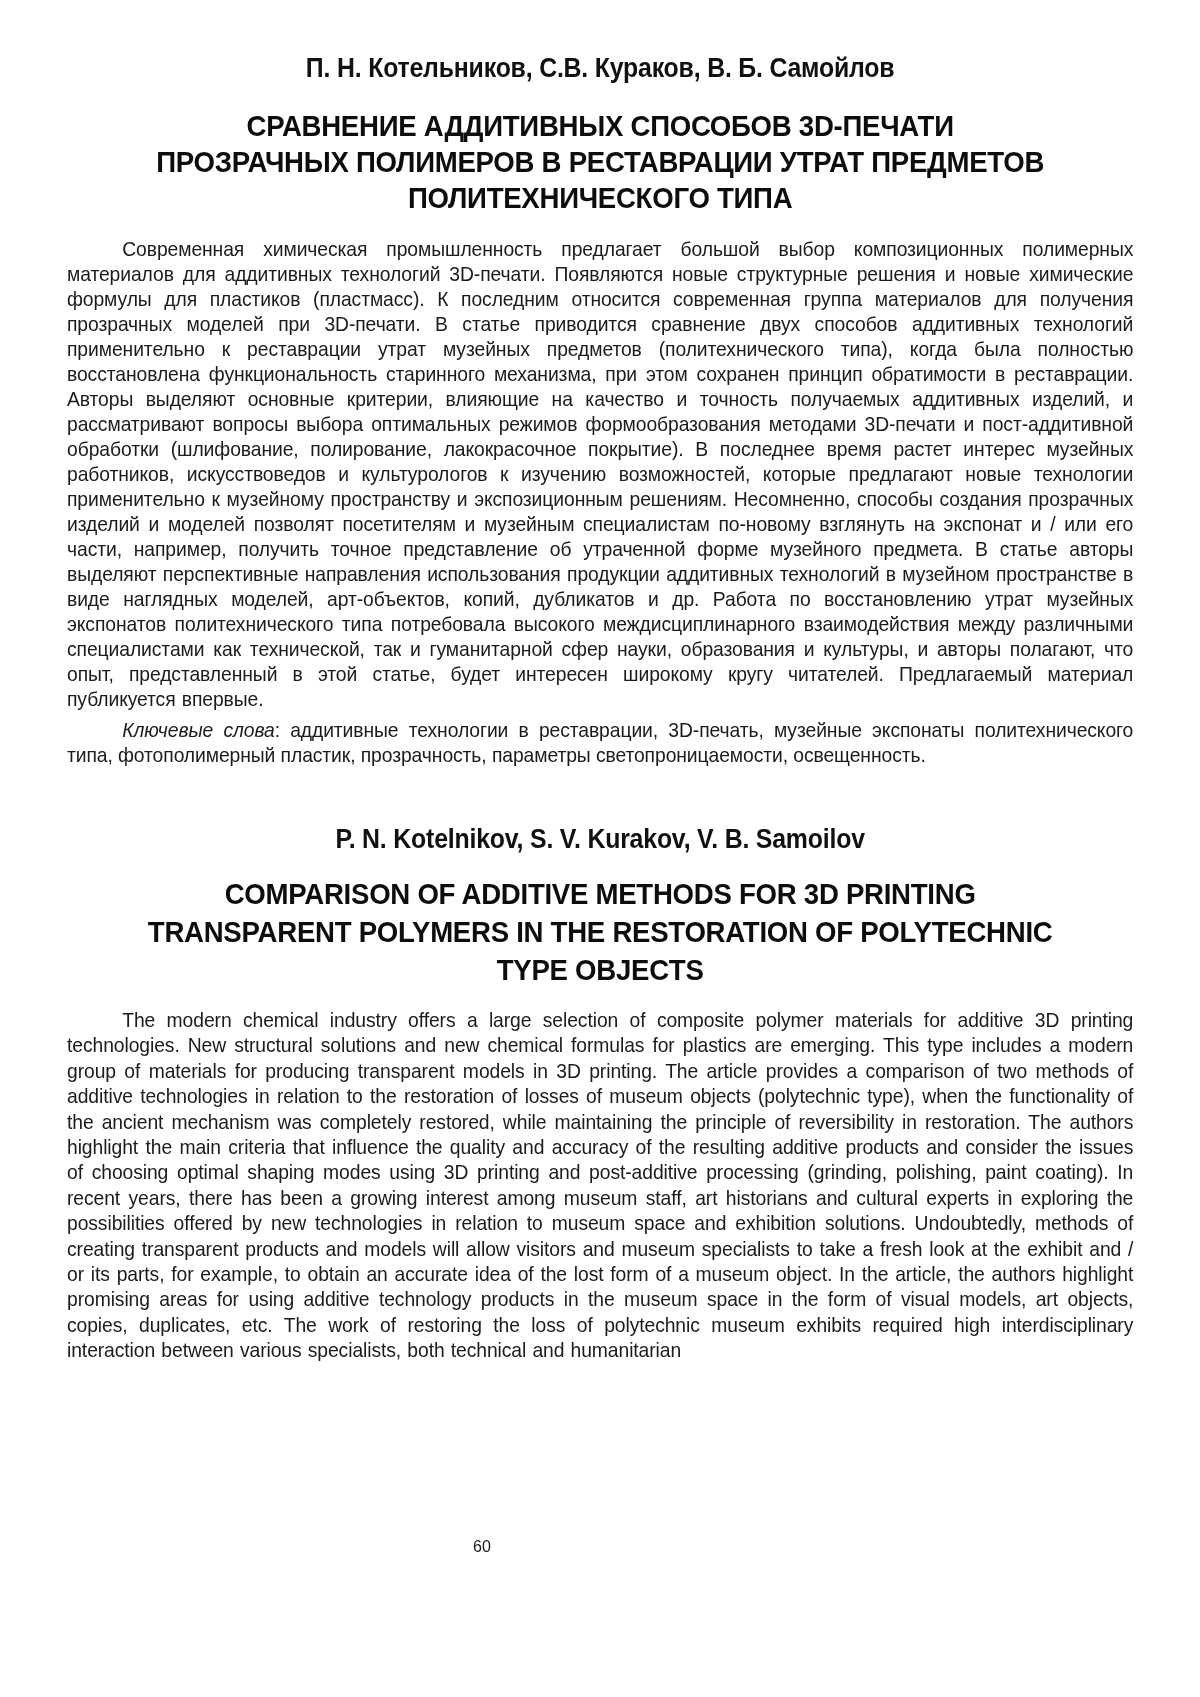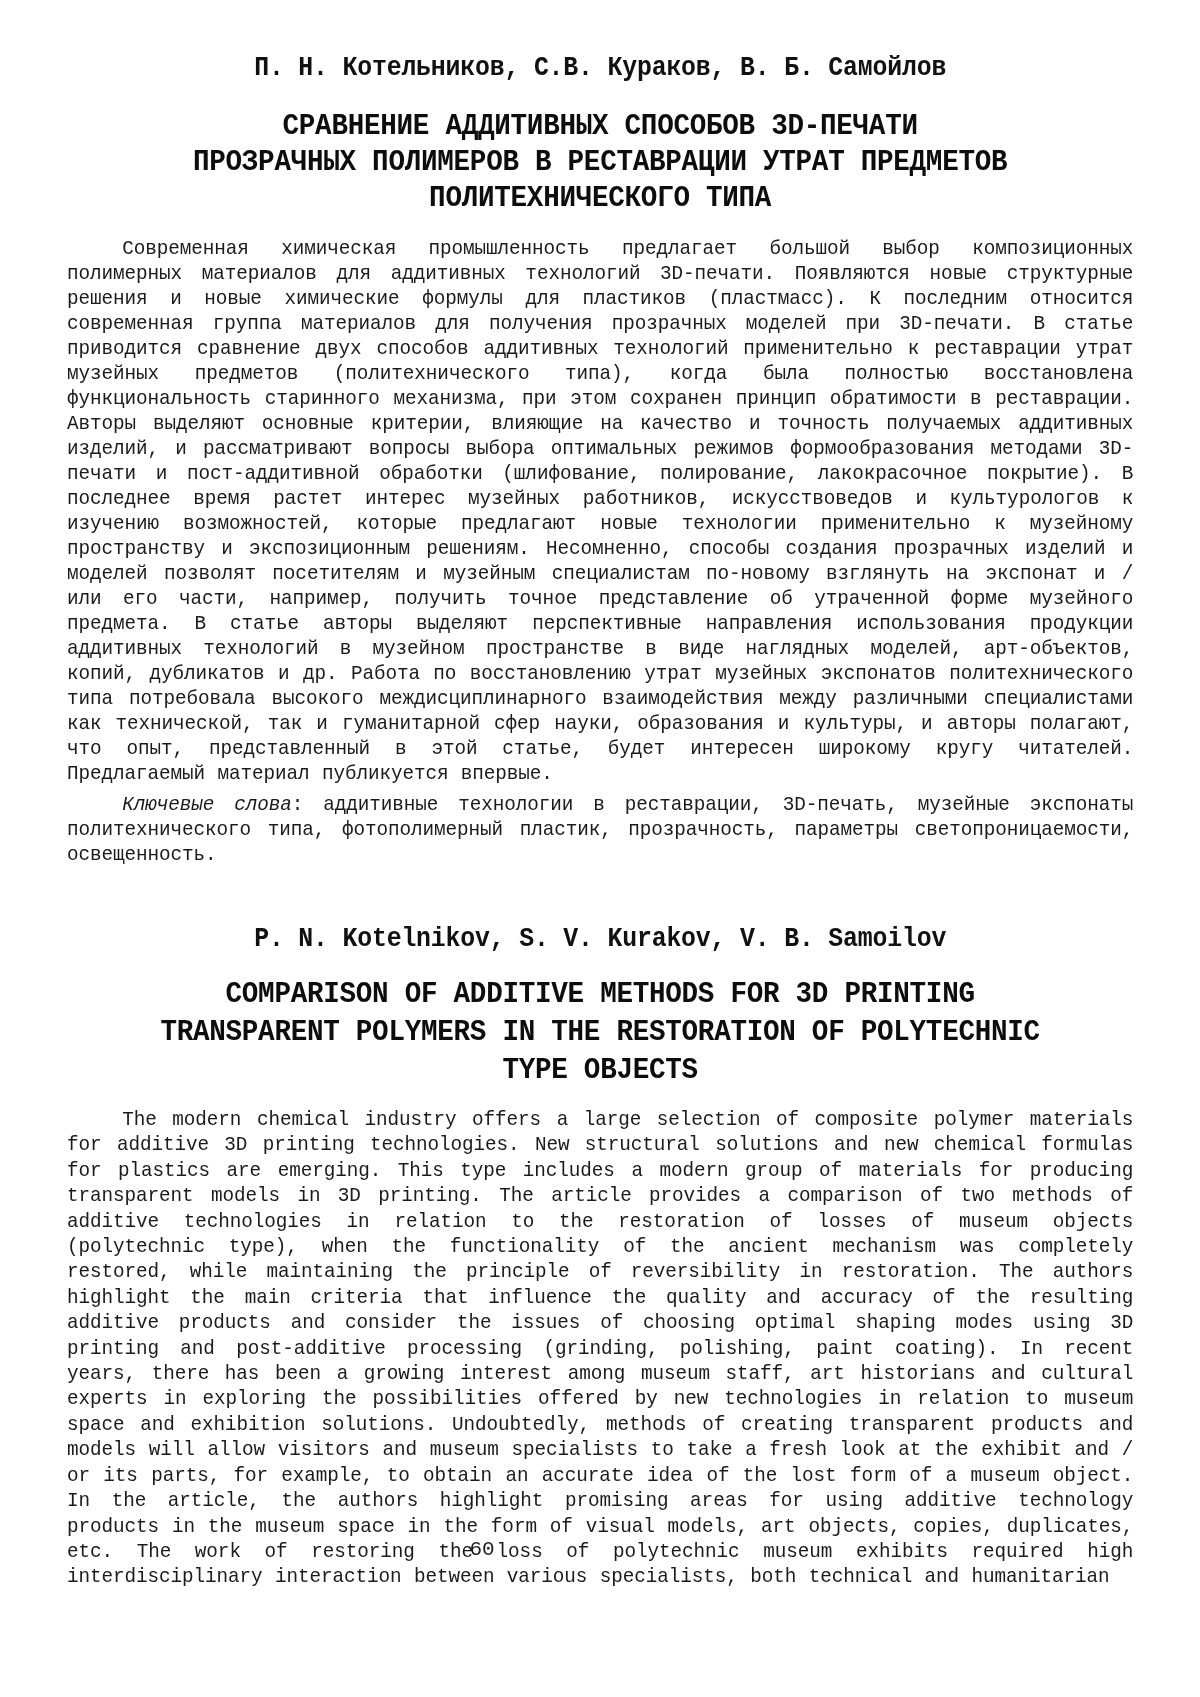--- a/index.html
+++ b/index.html
@@ -21,7 +21,6 @@
     height: 1697px;
     padding: 52px 67px 0 67px;
     box-sizing: border-box;
-    font-family: Liberation Mono, monospace;
   }
   
   .squeeze {

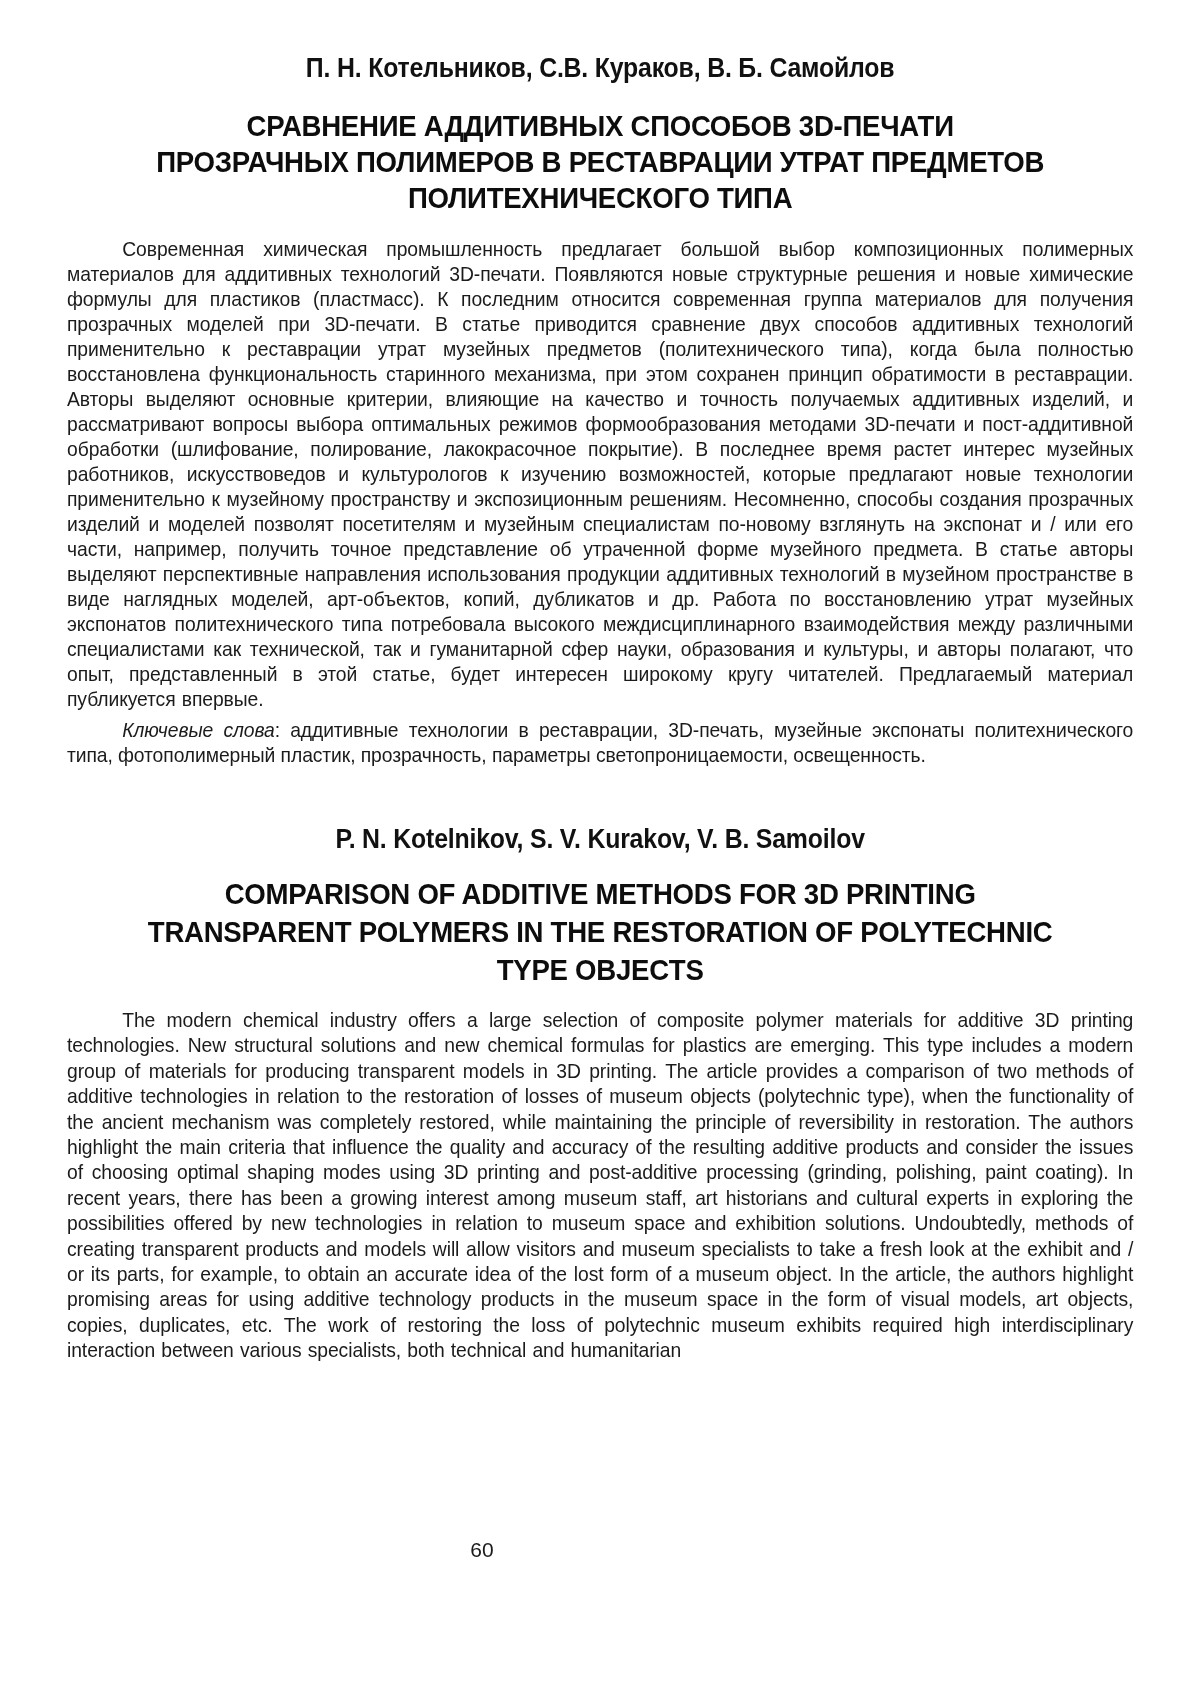--- a/index.html
+++ b/index.html
@@ -89,7 +89,7 @@
     left: 0;
     width: 964px;
     text-align: center;
-    font-size: 21px;
+    font-size: 16px;
     color: #1b1b1b;
   }
 </style>

